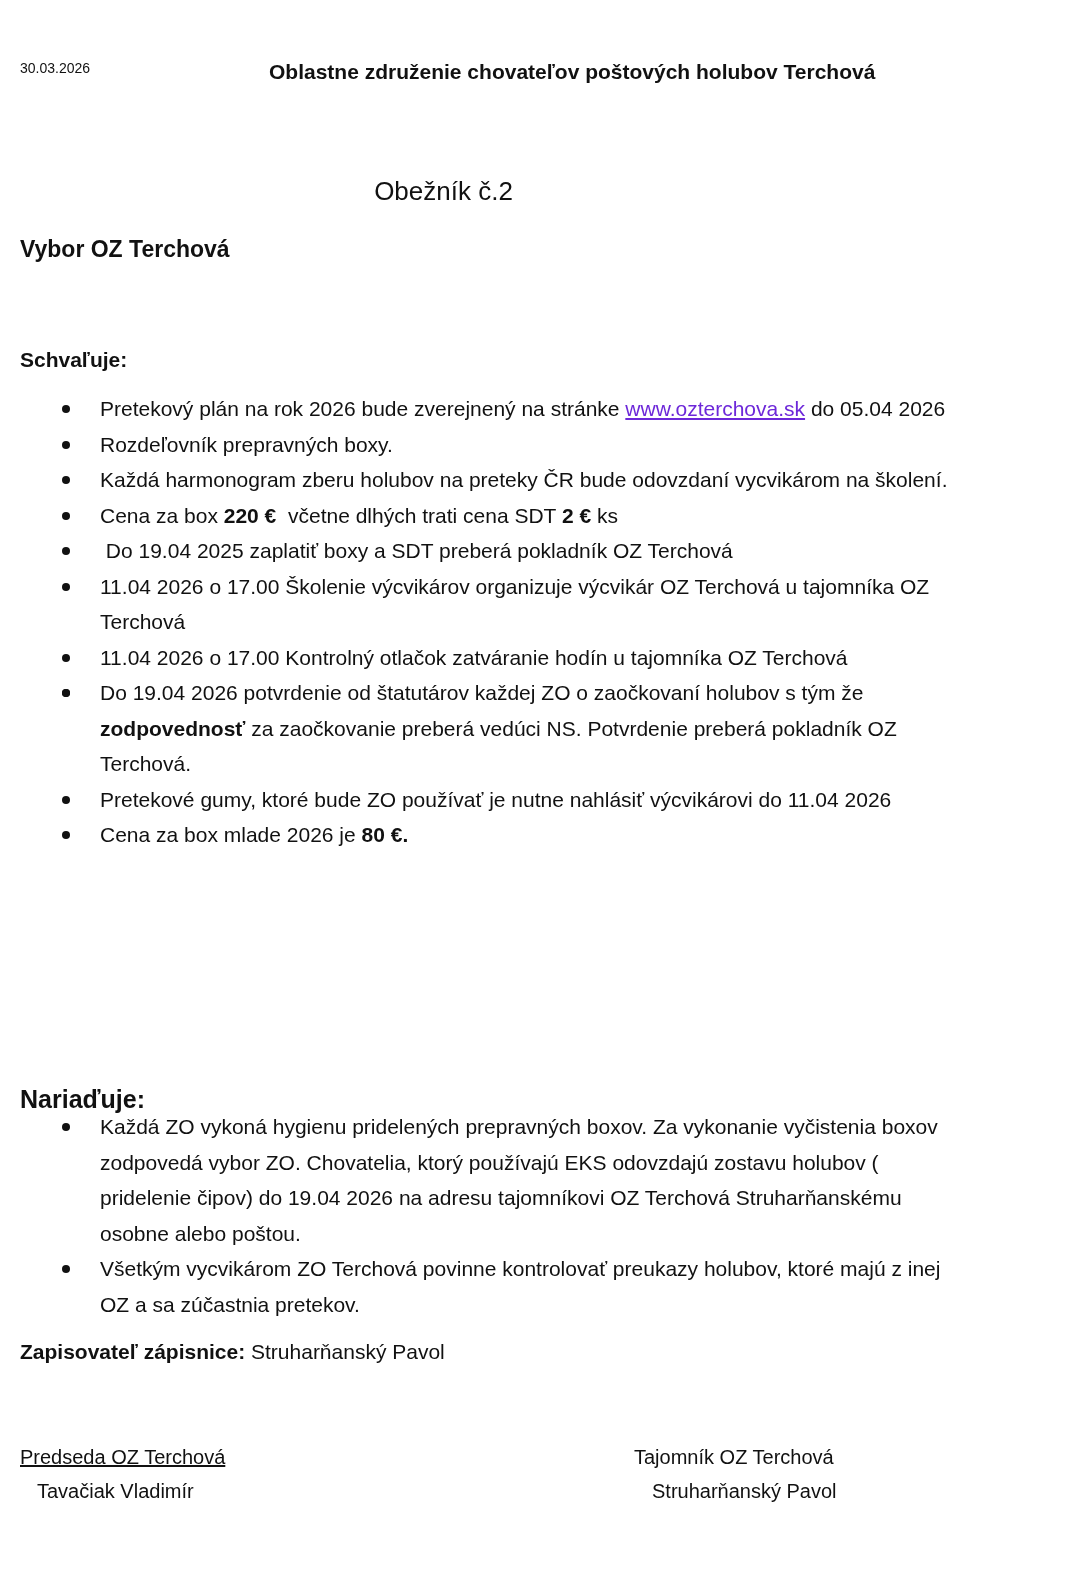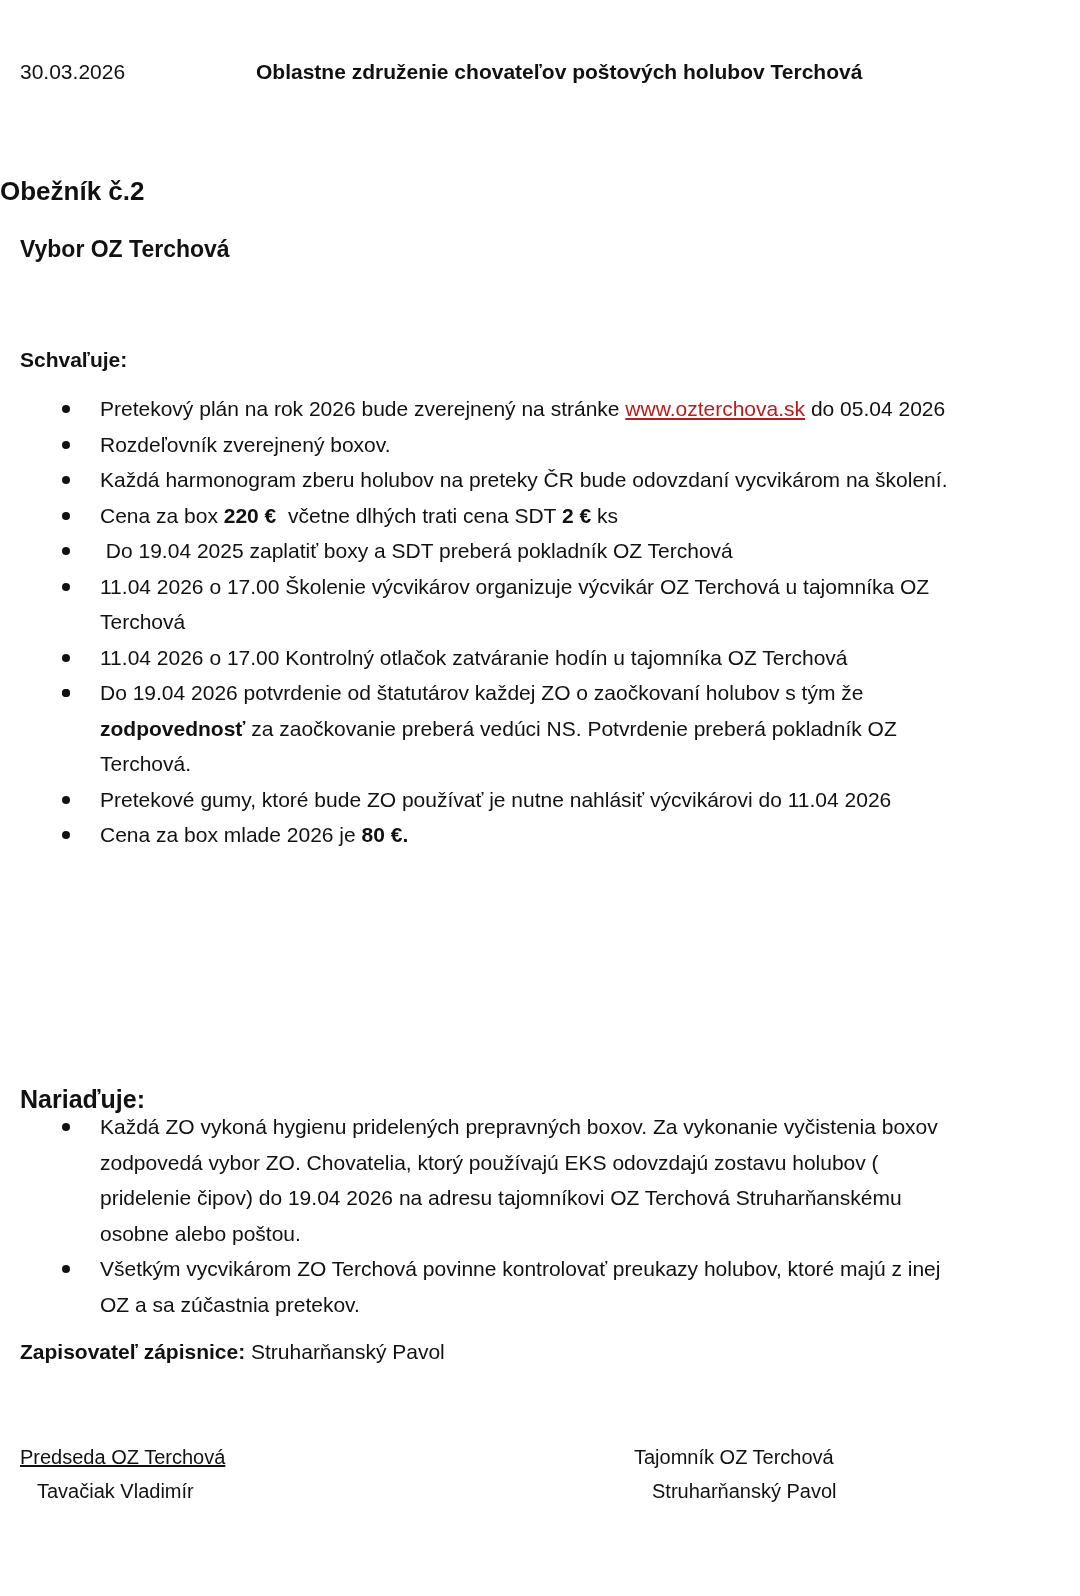--- a/index.html
+++ b/index.html
@@ -15,7 +15,7 @@
     .abs { position: absolute; white-space: nowrap; }
     .b { font-weight: bold; }
 
-    .date { left: 20px; top: 60px; font-size: 21px; }
+    .date { left: 20px; top: 60px; font-size: 14px; }
     .org { left: 256px; top: 60px; font-size: 21px; font-weight: bold; }
     .title { left: 0; width: 887px; top: 176px; font-size: 26px; font-weight: bold; }
     .committee { left: 20px; top: 236px; font-size: 23px; font-weight: bold; }

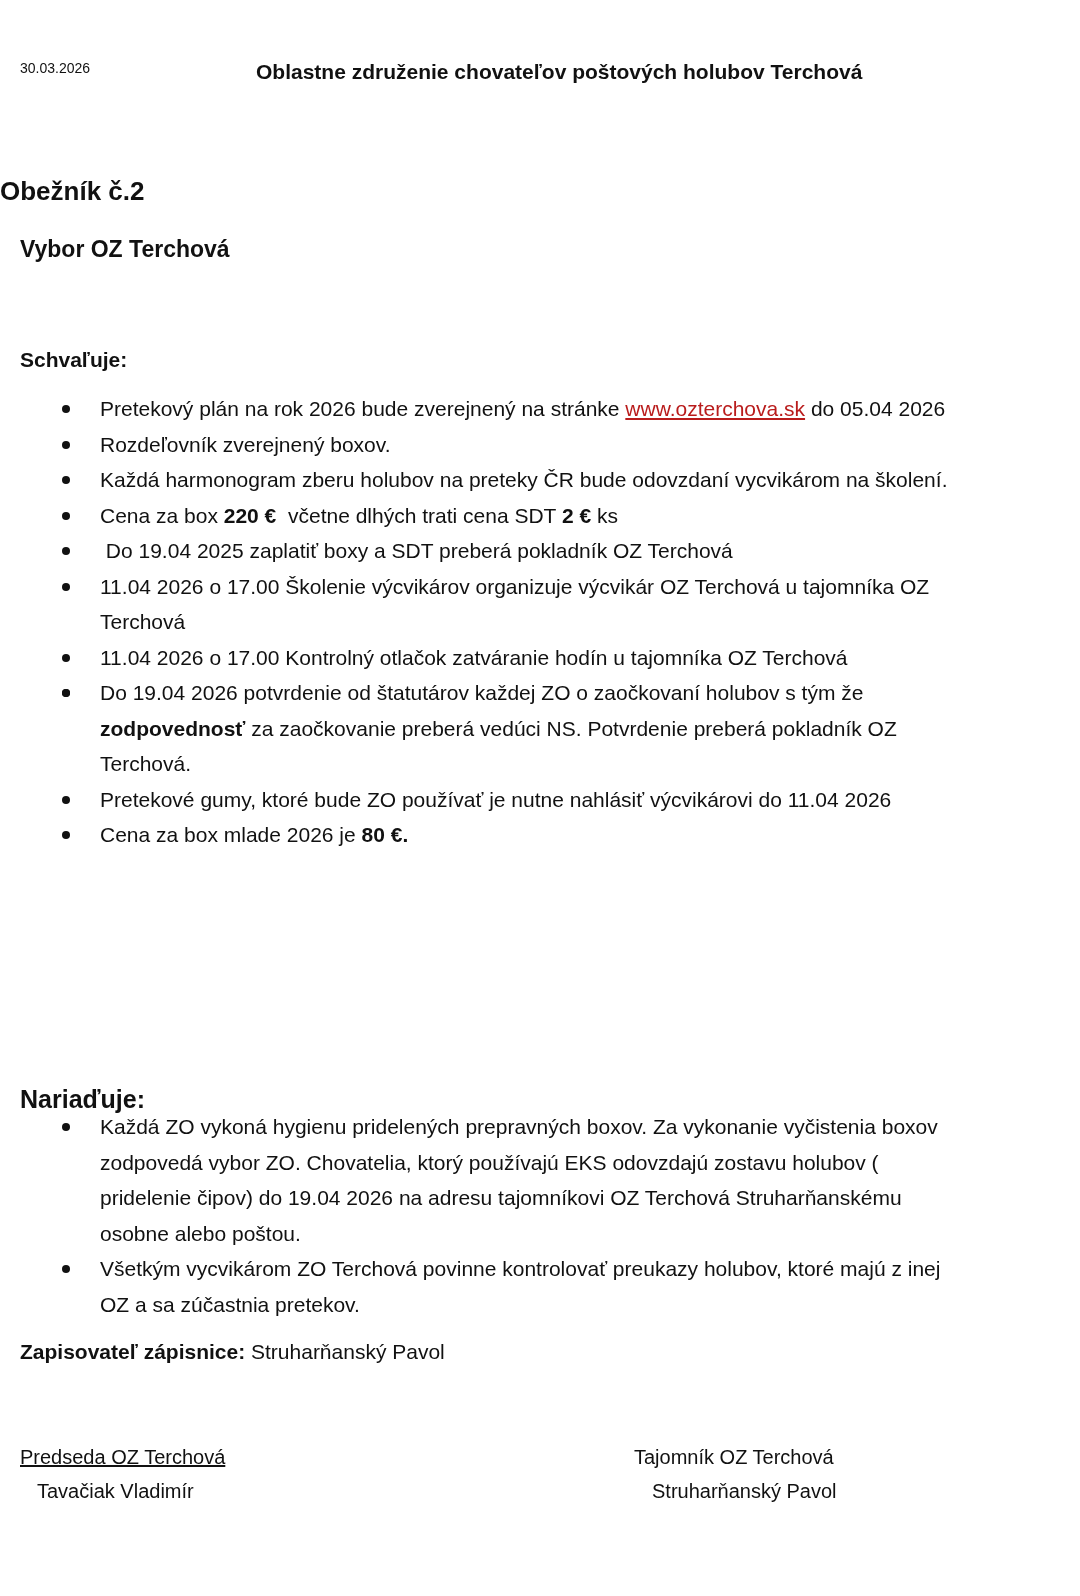--- a/index.html
+++ b/index.html
@@ -16,7 +16,7 @@
     .b { font-weight: bold; }
 
     .date { left: 20px; top: 60px; font-size: 14px; }
-    .org { left: 256px; top: 60px; font-size: 21px; font-weight: bold; }
+    .org { left: 269px; top: 60px; font-size: 21px; font-weight: bold; }
     .title { left: 0; width: 887px; top: 176px; font-size: 26px; font-weight: bold; }
     .committee { left: 20px; top: 236px; font-size: 23px; font-weight: bold; }
     .approves { left: 20px; top: 348px; font-size: 21px; font-weight: bold; }

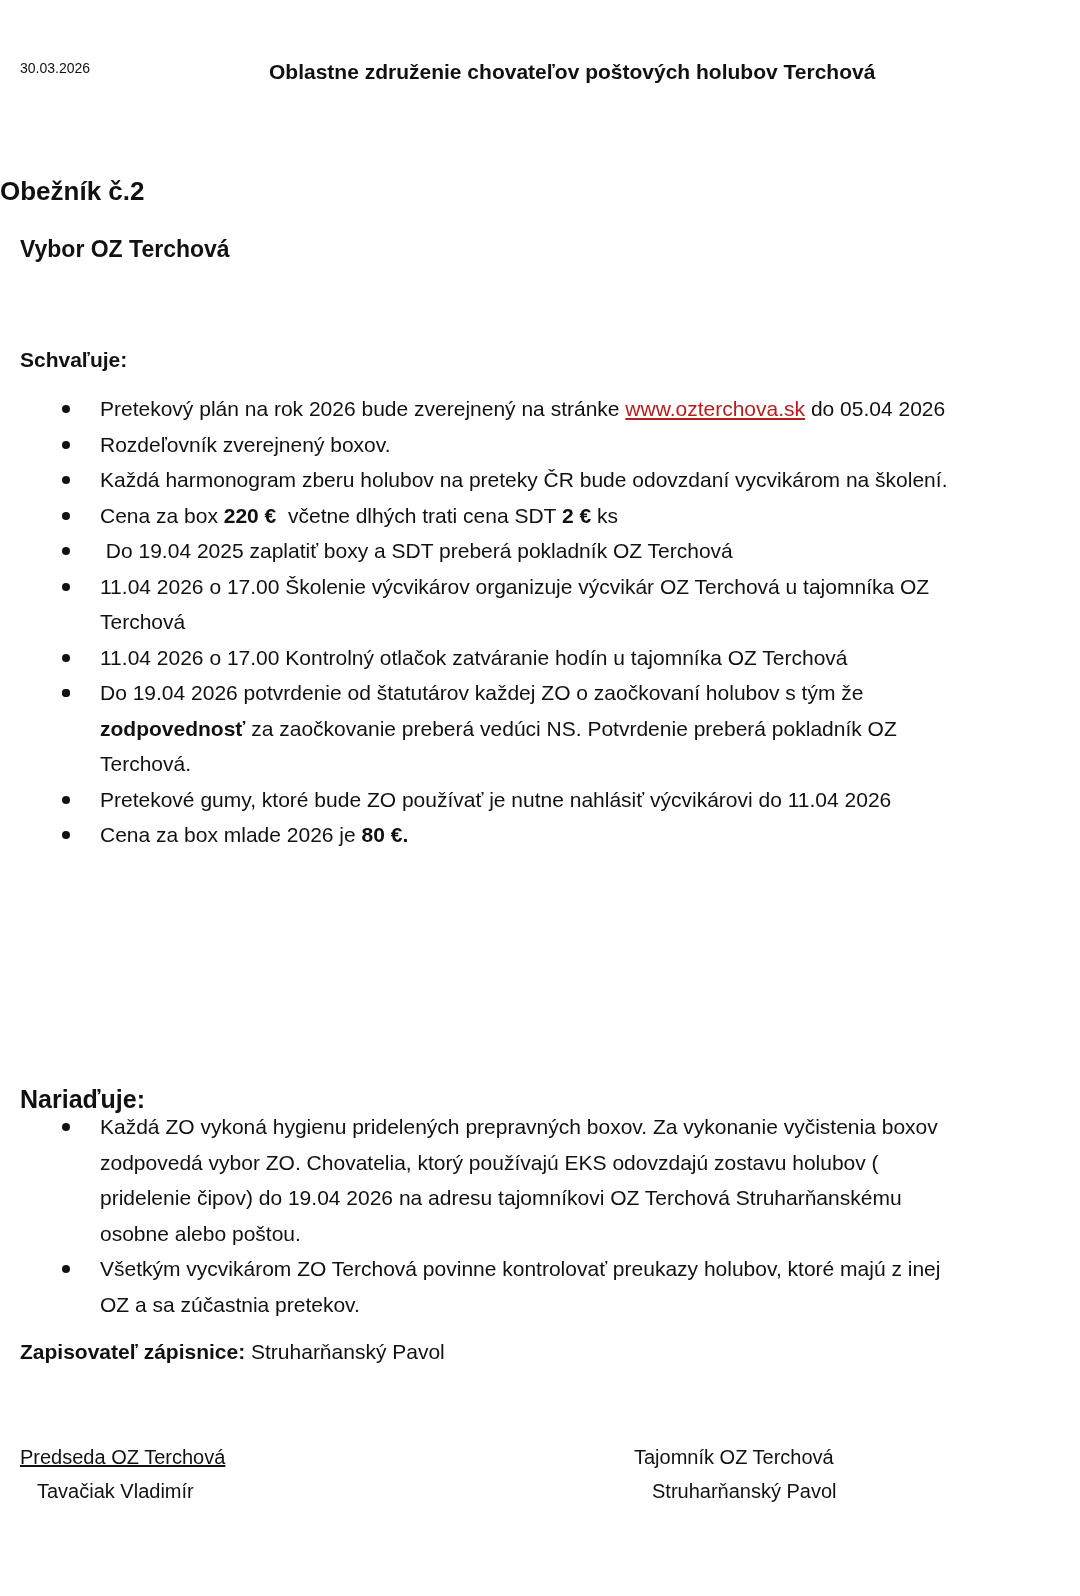--- a/index.html
+++ b/index.html
@@ -17,7 +17,7 @@
 
     .date { left: 20px; top: 60px; font-size: 14px; }
     .org { left: 269px; top: 60px; font-size: 21px; font-weight: bold; }
-    .title { left: 0; width: 887px; top: 176px; font-size: 26px; font-weight: bold; }
+    .title { left: 0; width: 887px; top: 176px; text-align: center; font-size: 26px; font-weight: normal; }
     .committee { left: 20px; top: 236px; font-size: 23px; font-weight: bold; }
     .approves { left: 20px; top: 348px; font-size: 21px; font-weight: bold; }
     .orders { left: 20px; top: 1085px; font-size: 25px; font-weight: bold; }

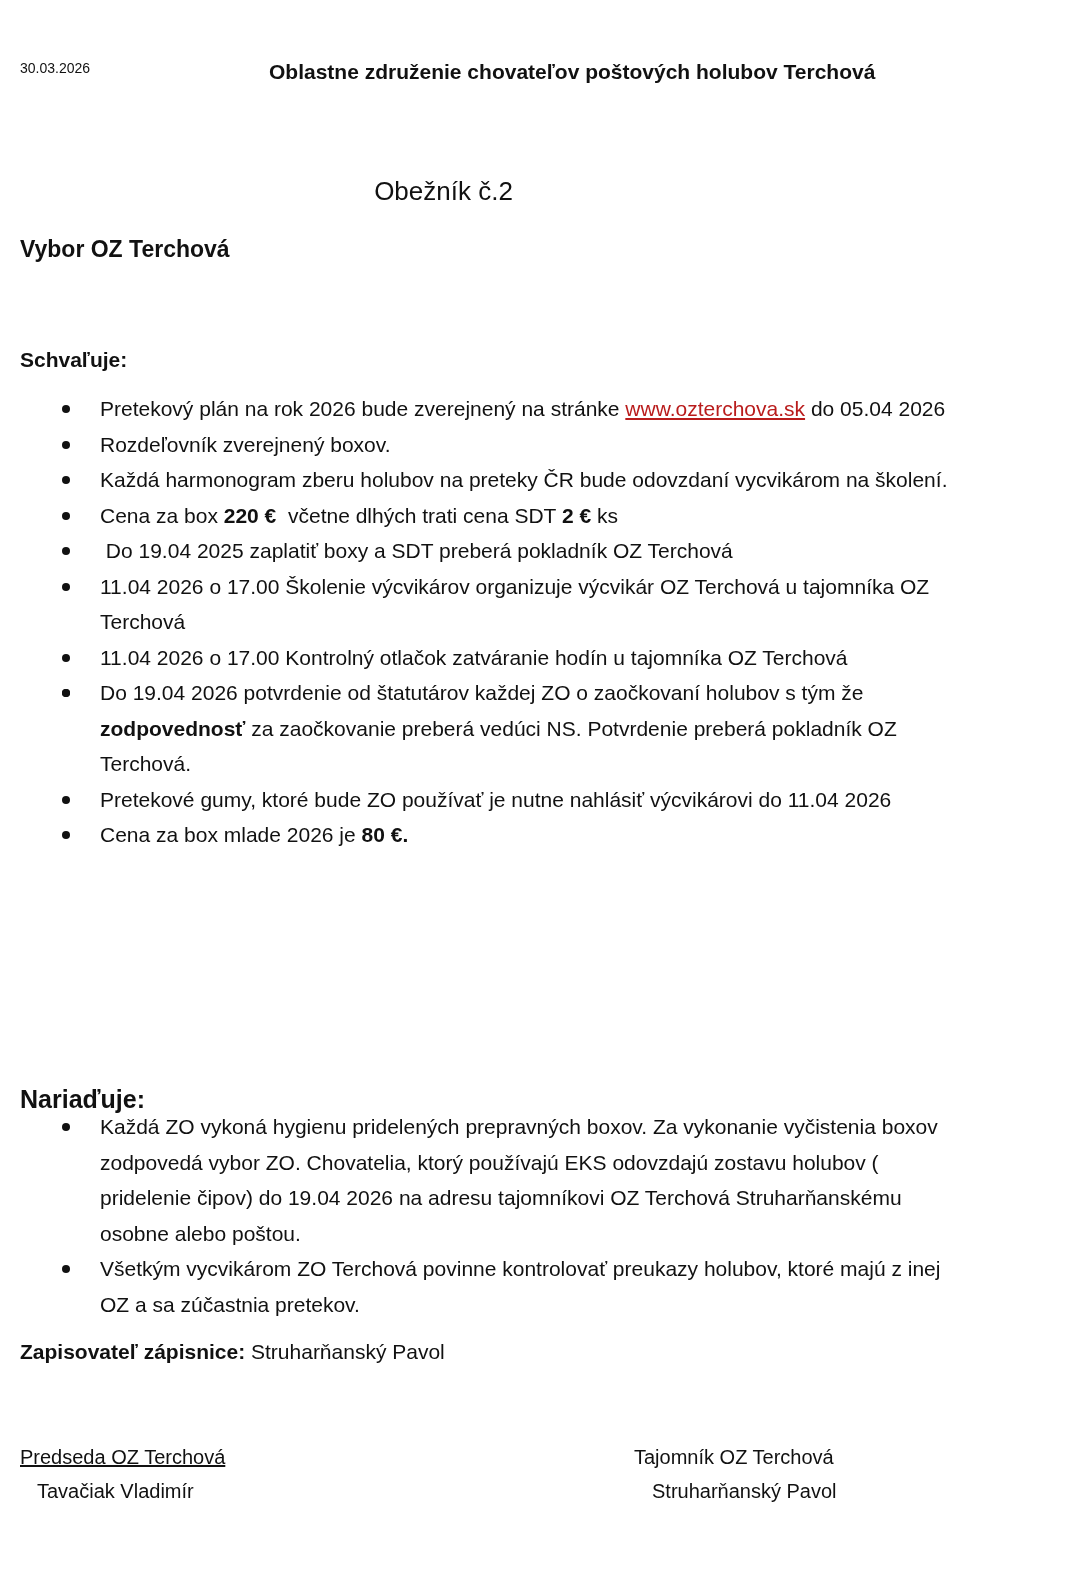--- a/index.html
+++ b/index.html
@@ -44,7 +44,7 @@
     .list1 { left: 0; top: 391px; }
     .list2 { left: 0; top: 1109px; }
 
-    a.link { color: #b91c1c; text-decoration: underline; text-align: right; }
+    a.link { color: #6d28d9; text-decoration: underline; text-align: right; }
 
     .recorder { left: 20px; top: 1340px; font-size: 21px; }
     .sig-left-role { left: 20px; top: 1446px; font-size: 20px; text-decoration: underline; }

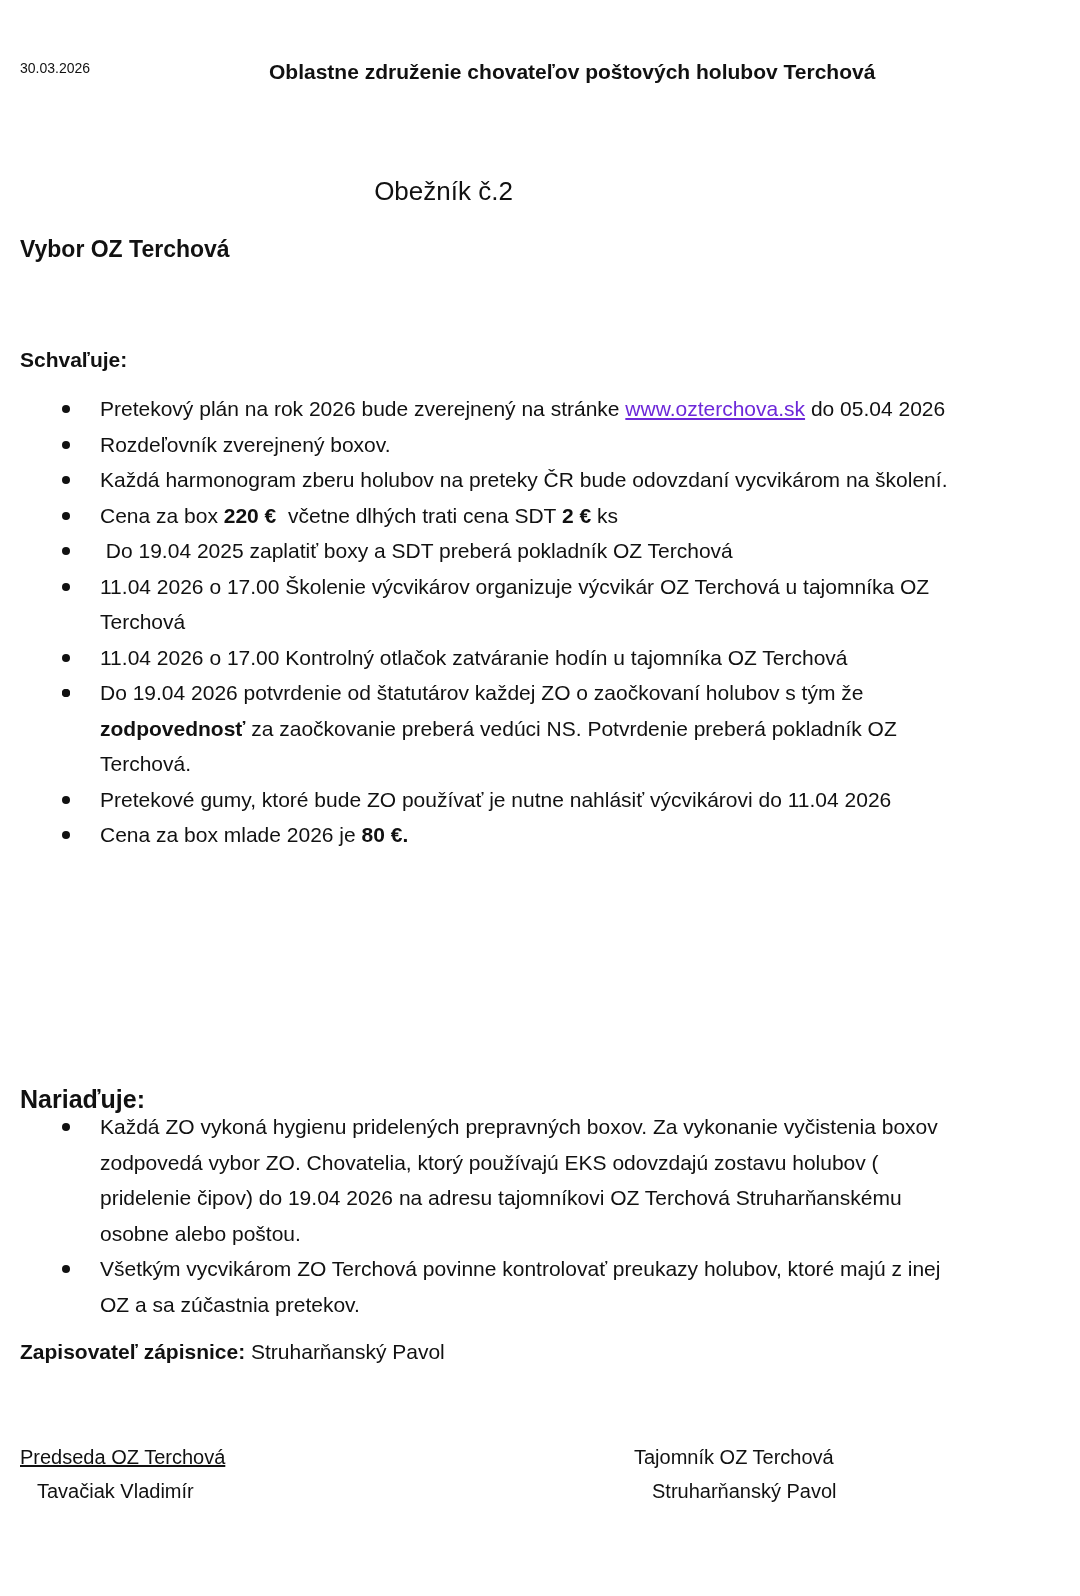--- a/index.html
+++ b/index.html
@@ -73,7 +73,7 @@
     </li>
     <li>
       <span class="dot"></span>
-      <span>Rozdeľovník zverejnený boxov.</span>
+      <span>Rozdeľovník prepravných boxy.</span>
     </li>
     <li>
       <span class="dot"></span>

